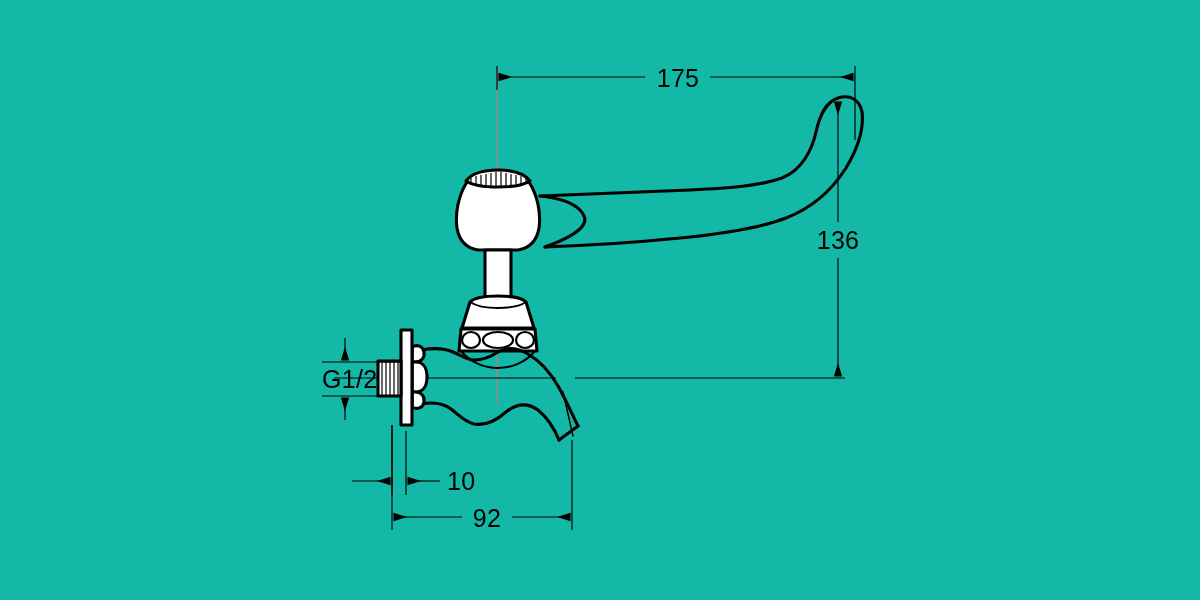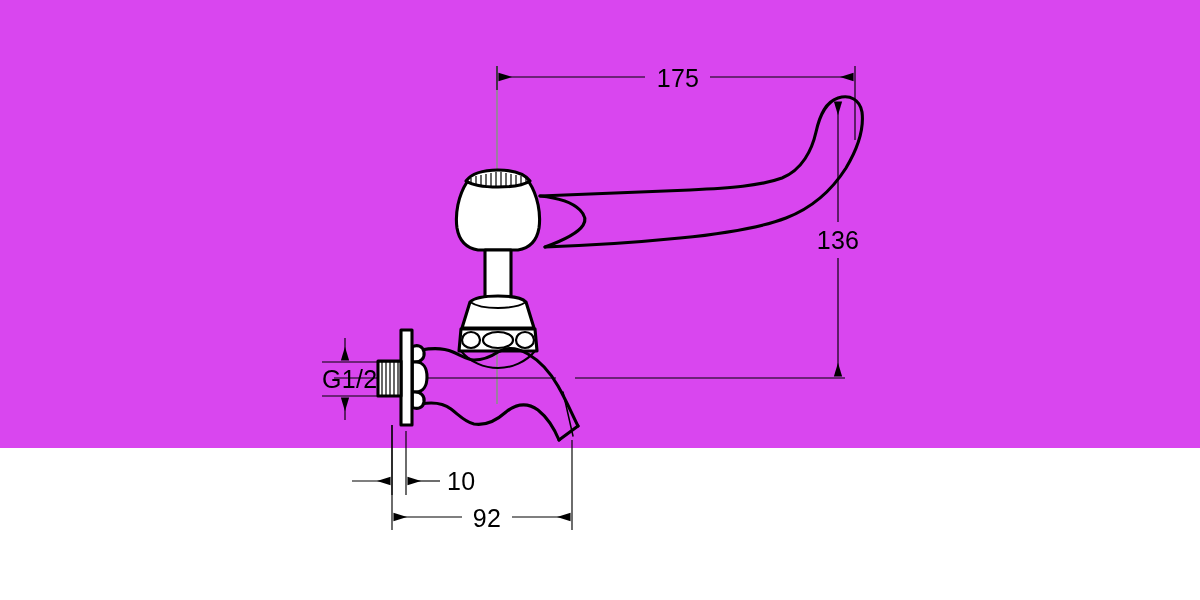--- a/index.html
+++ b/index.html
@@ -16,8 +16,8 @@
   #drawing-root {
     position: relative;
     width: 1200px;
-    height: 448px;
-    background: #d946ef;
+    height: 600px;
+    background: #14b8a6;
   }
   svg.dwg {
     display: block;

